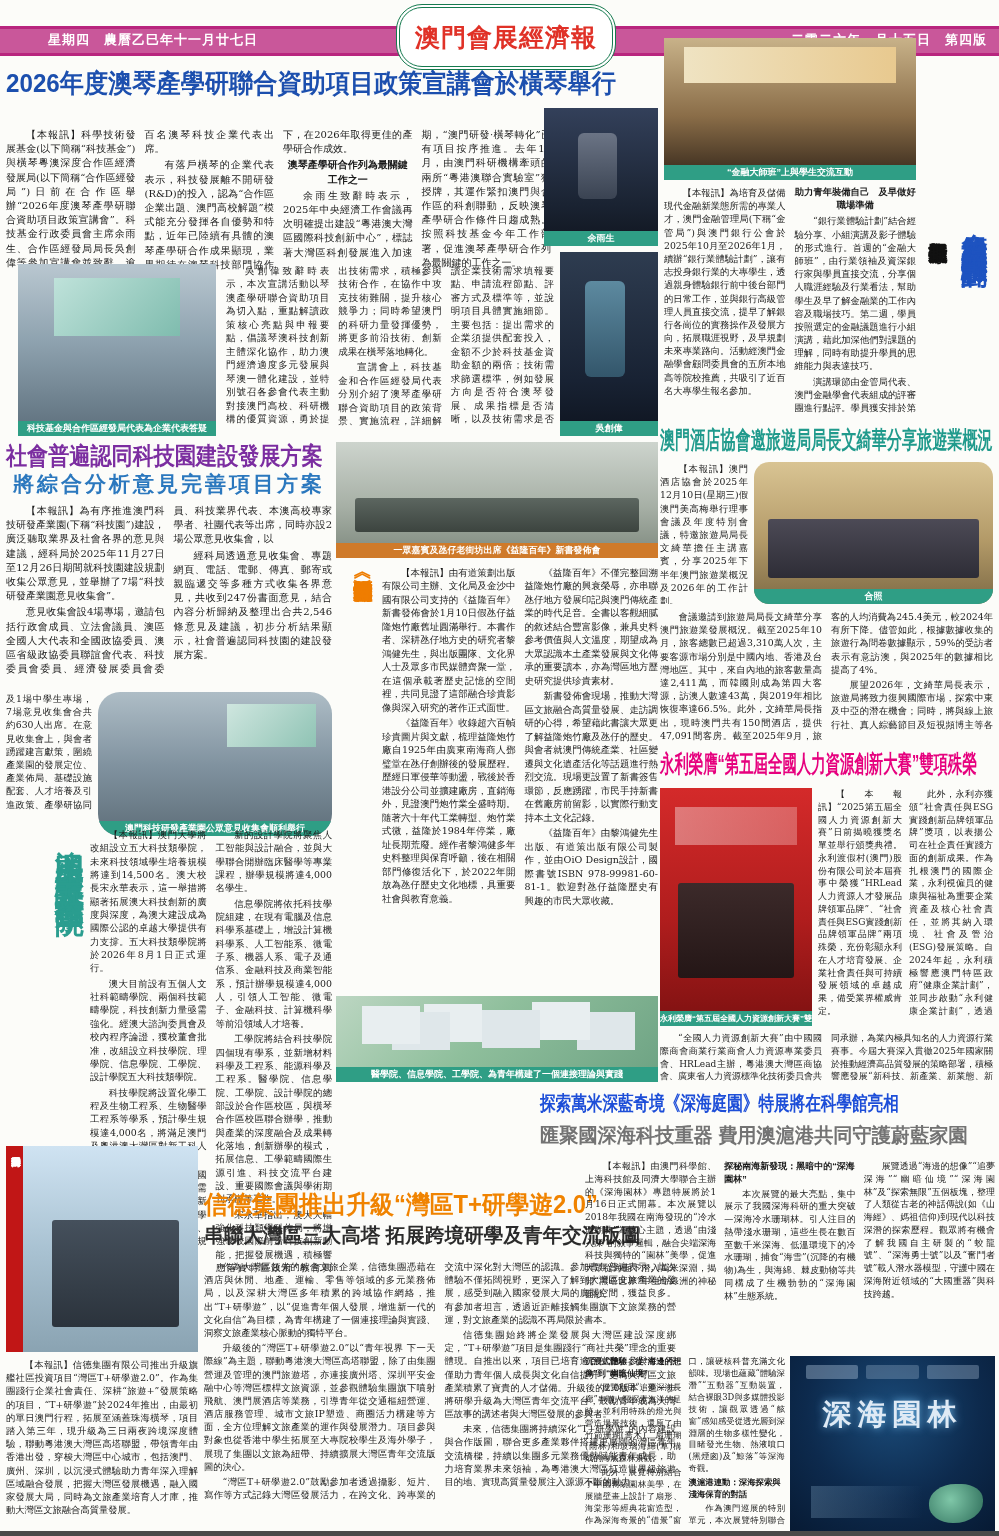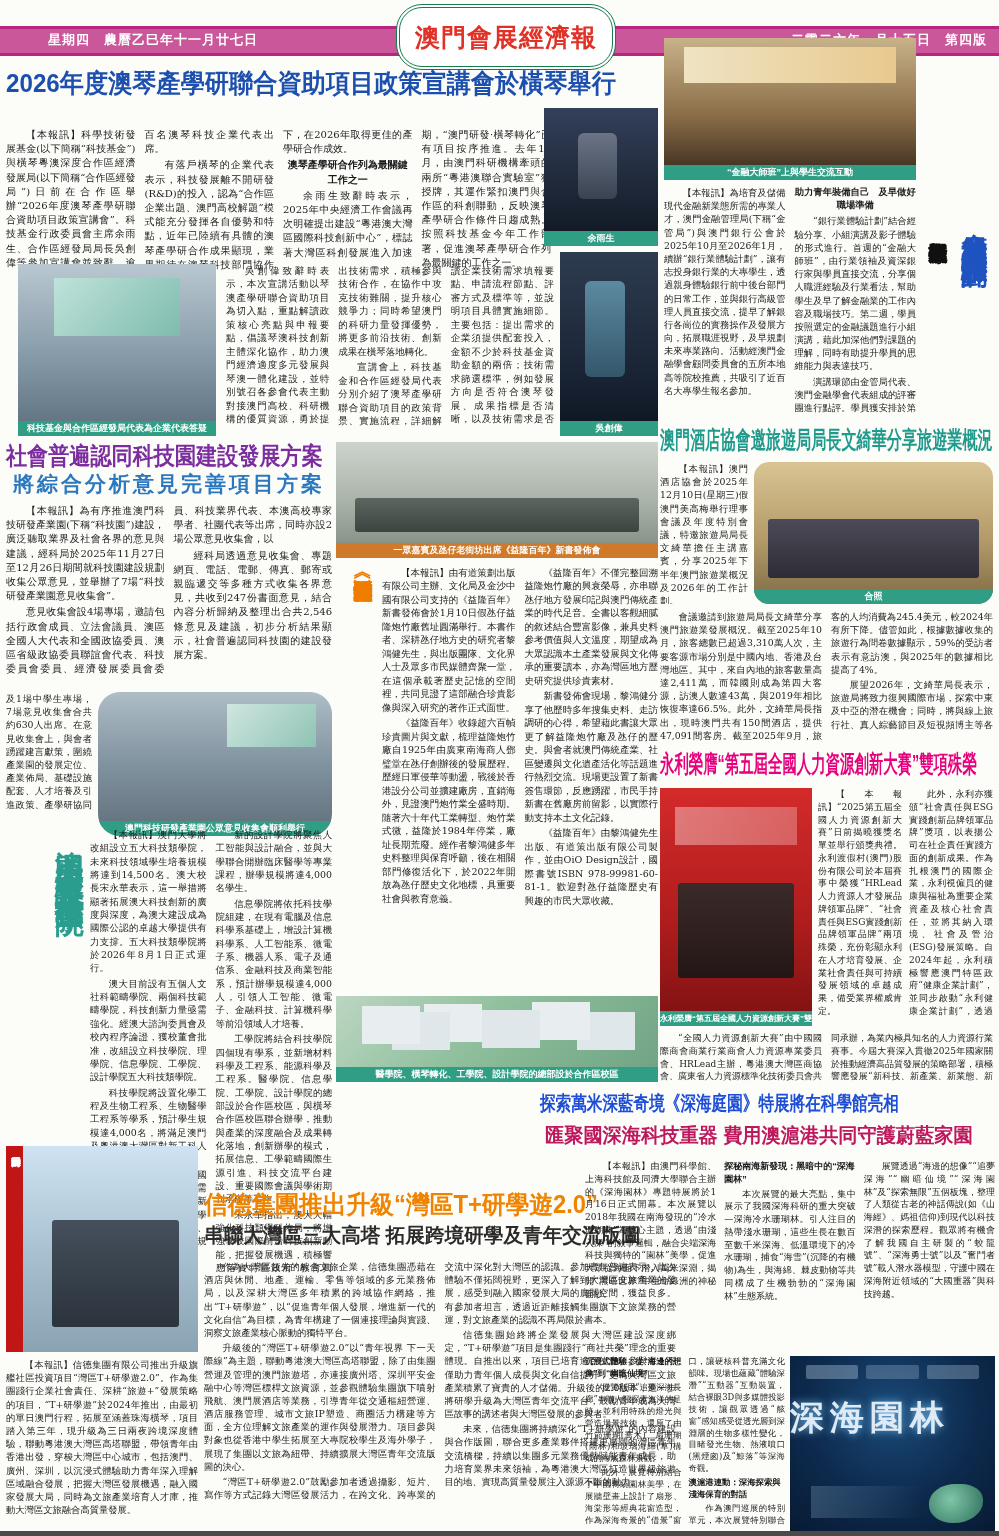--- a/index.html
+++ b/index.html
@@ -122,7 +122,7 @@
       <p>【本報訊】由有道策劃出版有限公司主辦、文化局及金沙中國有限公司支持的《益隆百年》新書發佈會於1月10日假氹仔益隆炮竹廠舊址圓滿舉行。本書作者、深耕氹仔地方史的研究者黎鴻健先生，與出版團隊、文化界人士及眾多市民媒體齊聚一堂，在這個承載著歷史記憶的空間裡，共同見證了這部融合珍貴影像與深入研究的著作正式面世。</p>
       <p>《益隆百年》收錄超六百幀珍貴圖片與文獻，梳理益隆炮竹廠自1925年由廣東南海商人鄧璧堂在氹仔創辦後的發展歷程。歷經日軍侵華等動盪，戰後於香港設分公司並擴建廠房，直銷海外，見證澳門炮竹業全盛時期。隨著六十年代工業轉型、炮竹業式微，益隆於1984年停業，廠址長期荒廢。經作者黎鴻健多年史料整理與保育呼籲，後在相關部門修復活化下，於2022年開放為氹仔歷史文化地標，具重要社會與教育意義。</p>
       <p>《益隆百年》不僅完整回溯益隆炮竹廠的興衰榮辱，亦串聯氹仔地方發展印記與澳門傳統產業的時代足音。全書以客觀細膩的敘述結合豐富影像，兼具史料參考價值與人文溫度，期望成為大眾認識本土產業發展與文化傳承的重要讀本，亦為灣區地方歷史研究提供珍貴素材。</p>
-      <p>新書發佈會現場，黎鴻健分享了他歷時多年搜集史料、走訪調研的心得，希望藉此書讓大眾更了解益隆炮竹廠及氹仔的歷史。與會者就澳門傳統產業、社區變遷與文化遺產活化等話題進行熱烈交流。現場更設置了新書簽售環節，反應踴躍，市民手持新書在舊廠房前留影，以實際行動支持本土文化記錄。</p>
+      <p>新書發佈會現場，推動大灣區文旅融合高質量發展、走訪調研的心得，希望藉此書讓大眾更了解益隆炮竹廠及氹仔的歷史。與會者就澳門傳統產業、社區變遷與文化遺產活化等話題進行熱烈交流。現場更設置了新書簽售環節，反應踴躍，市民手持新書在舊廠房前留影，以實際行動支持本土文化記錄。</p>
       <p>《益隆百年》由黎鴻健先生出版、有道策出版有限公司製作，並由OiO Design設計，國際書號ISBN 978-99981-60-81-1。歡迎對氹仔益隆歷史有興趣的市民大眾收藏。</p>
     </div>
   </div>

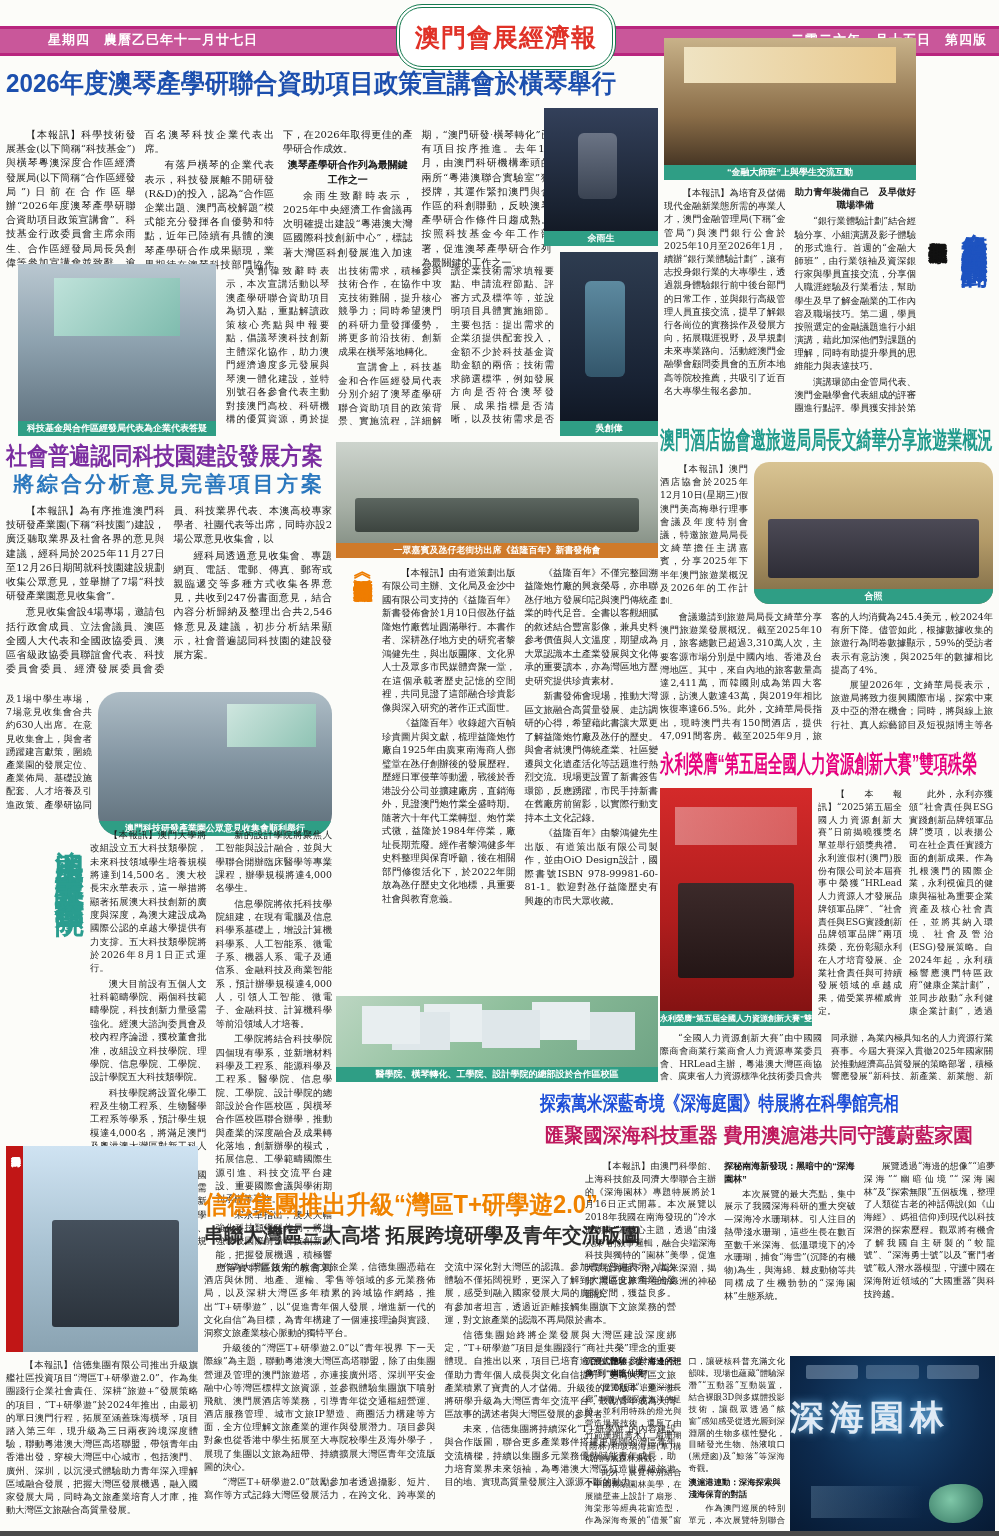--- a/index.html
+++ b/index.html
@@ -129,7 +129,7 @@
 
   <div class="photo" style="position:absolute;left:336px;top:996px;width:322px;height:86px;background:linear-gradient(135deg,#bcd6c2 0%,#8fbf9c 45%,#6da283 100%);">
     <div style="position:absolute;left:8%;top:12%;width:18%;height:44%;background:#e8eef0;box-shadow:30px 6px 0 #dfe7ea,62px -2px 0 #e8eef0,120px 4px 0 #dfe7ea,170px -4px 0 #e8eef0,215px 6px 0 #dfe7ea;"></div>
-    <div class="cap">醫學院、橫琴轉化、工學院、設計學院的總部設於合作區校區</div>
+    <div class="cap">醫學院、信息學院、工學院、為青年構建了一個連接理論與實踐</div>
   </div>
 
   <div class="art" style="left:660px;top:424px;width:333px;height:318px;">

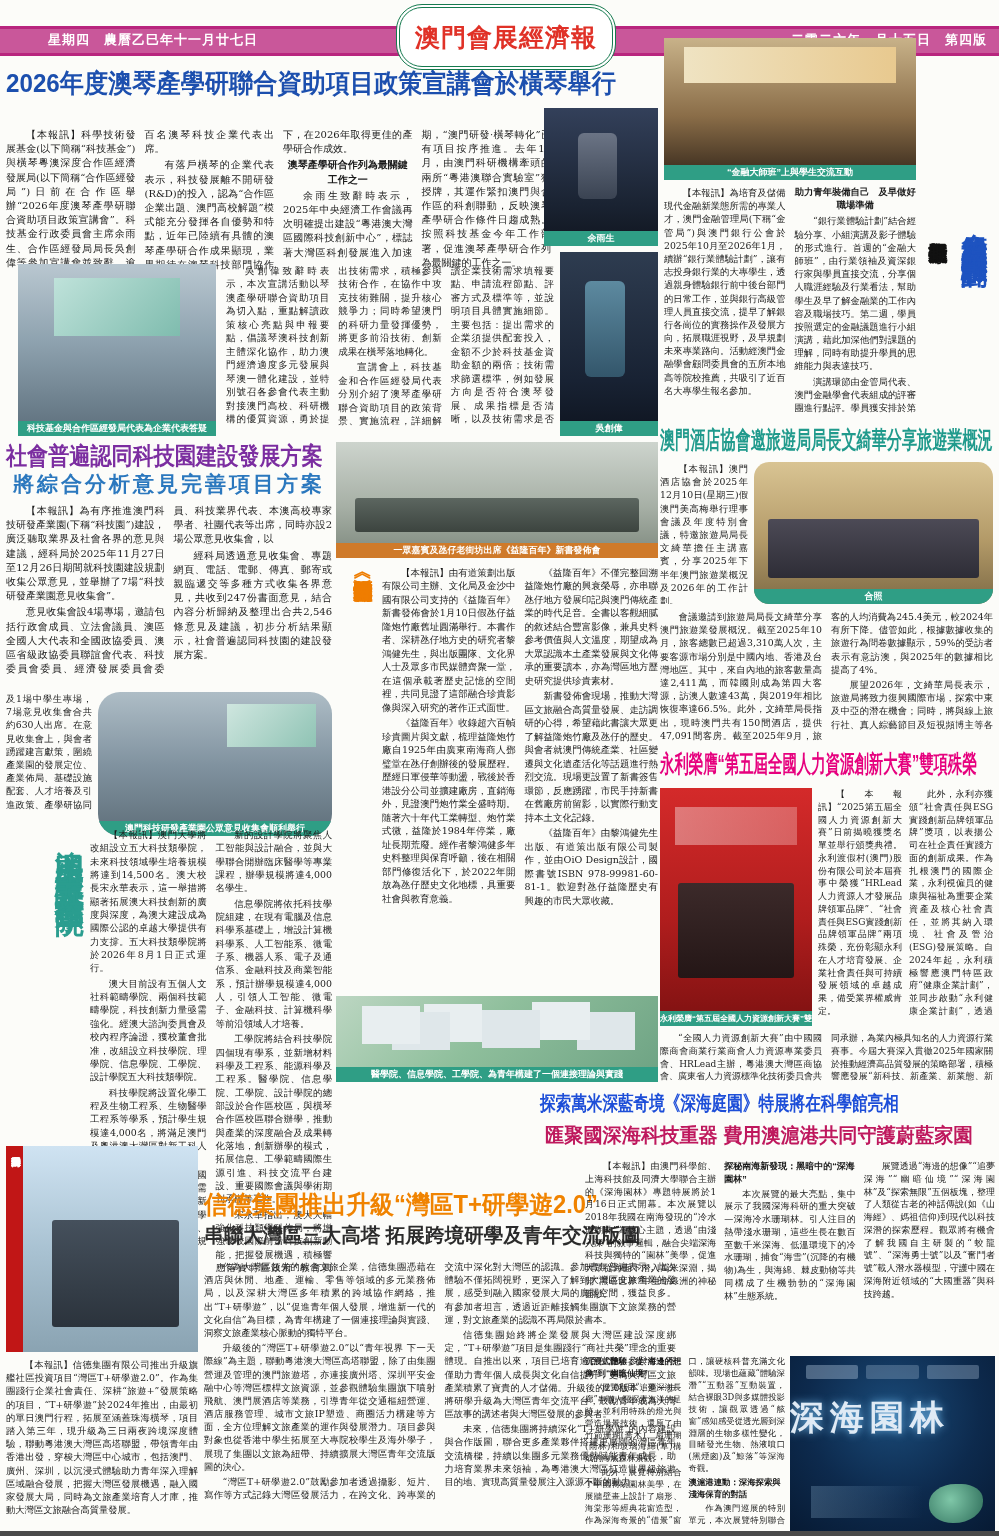--- a/index.html
+++ b/index.html
@@ -211,7 +211,7 @@
     <div class="hl" style="font-size:20px;color:#1d4ed8;height:32px;">
       <span class="in" style="transform:scaleX(0.78);">探索萬米深藍奇境《深海庭園》特展將在科學館亮相</span>
     </div>
-    <div class="hl" style="font-size:20px;color:#be185d;height:30px;text-align:center;">
+    <div class="hl" style="font-size:20px;color:#737373;height:30px;">
       <span class="in" style="transform:scaleX(0.96);">匯聚國深海科技重器 費用澳滬港共同守護蔚藍家園</span>
     </div>
     <div class="body" style="position:absolute;left:45px;top:70px;width:410px;height:192px;column-count:3;font-size:9px;column-gap:8px;">

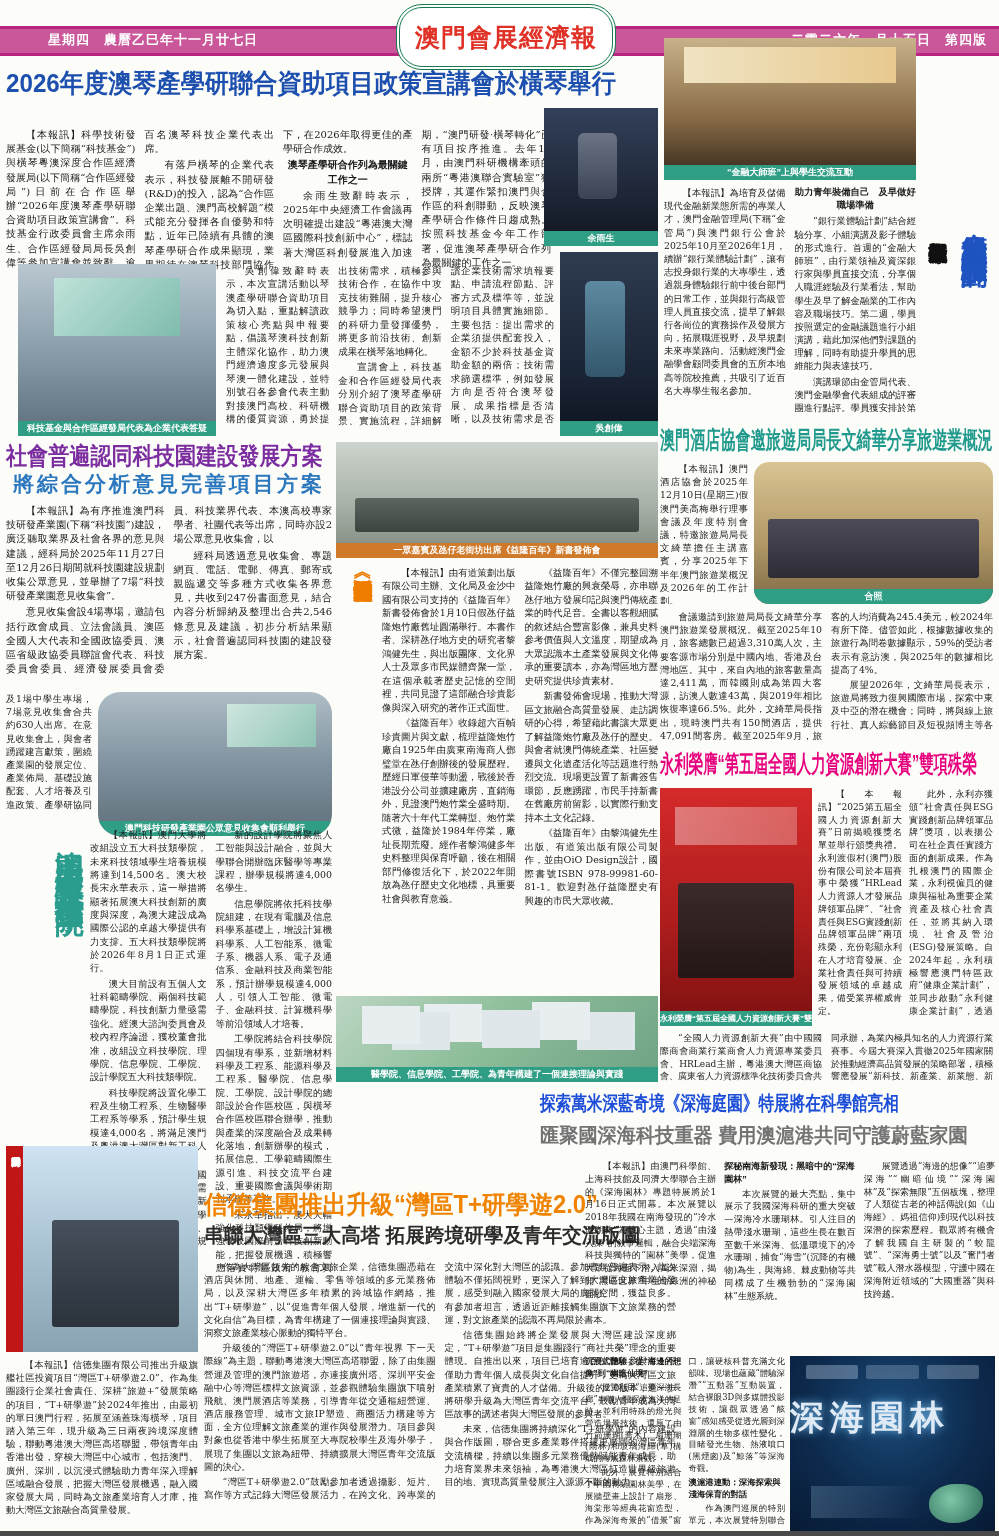--- a/index.html
+++ b/index.html
@@ -234,7 +234,7 @@
         <span style="flex:1;background:rgba(200,220,240,.25);border-radius:2px;"></span>
         <span style="flex:1;background:rgba(200,220,240,.3);border-radius:2px;"></span>
       </div>
-      <div style="position:absolute;left:0;top:22%;width:100%;text-align:left;color:#dfeaf5;font-size:34px;font-weight:bold;font-family:'Liberation Sans',sans-serif;letter-spacing:6px;text-shadow:0 0 8px #6fb6e8;">深海園林</div>
+      <div style="position:absolute;left:0;top:22%;width:100%;text-align:center;color:#dfeaf5;font-size:29px;font-weight:bold;font-family:'Liberation Sans',sans-serif;letter-spacing:6px;text-shadow:0 0 8px #6fb6e8;">深海園林</div>
       <div style="position:absolute;left:10%;bottom:8%;width:55%;height:18%;background:linear-gradient(90deg,rgba(160,200,230,.25),rgba(160,200,230,0));"></div>
       <div style="position:absolute;right:6%;bottom:5%;width:26%;height:22%;background:radial-gradient(circle at 40% 40%,#7fc7a8,#2c6b58);border-radius:50% 40% 55% 45%;"></div>
     </div>

